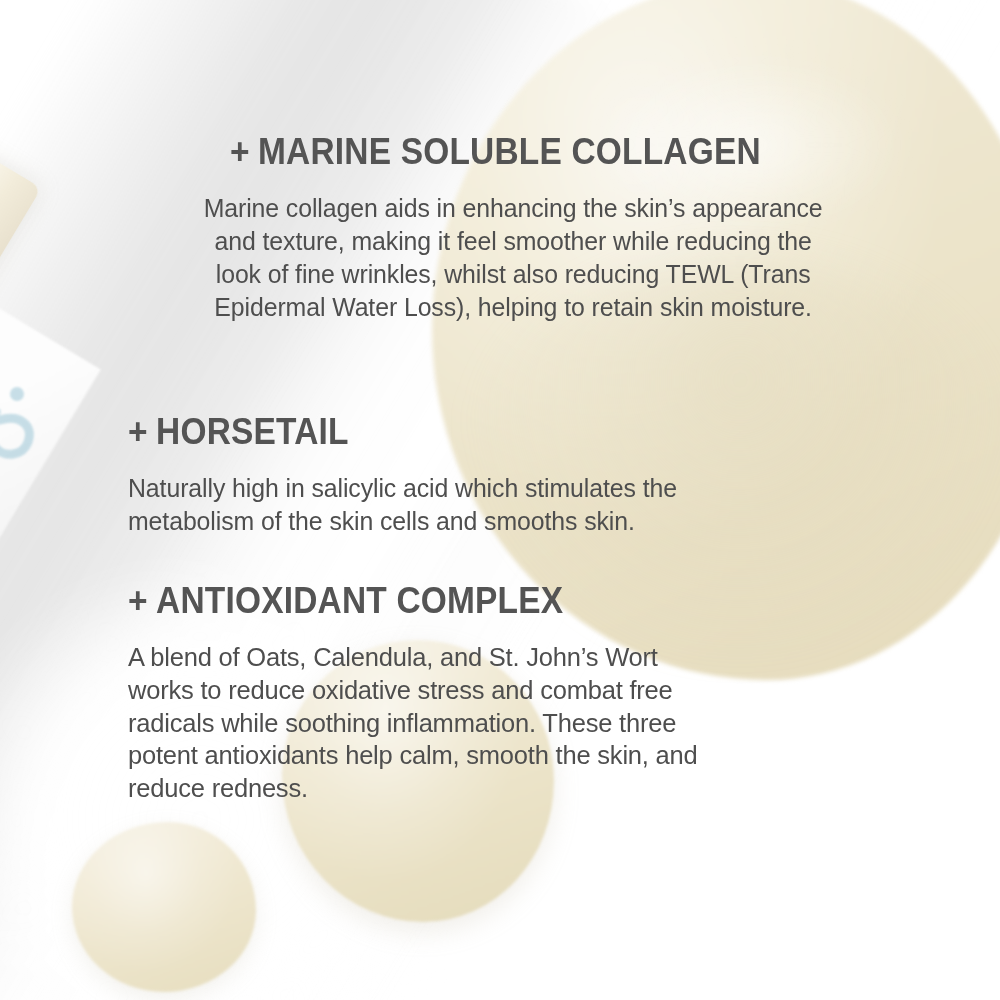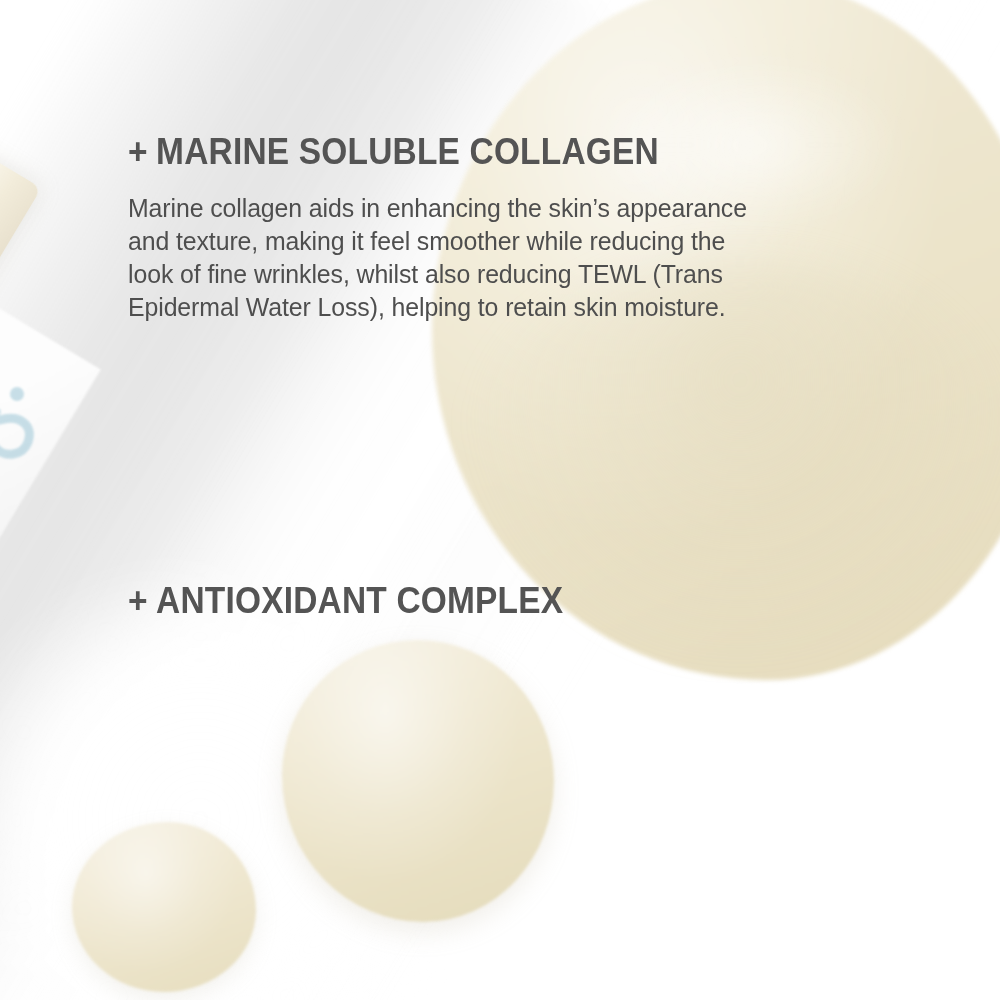--- a/index.html
+++ b/index.html
@@ -228,7 +228,7 @@
     left: 0;
     width: 790px;
   }
-  .section-1 { top: 132px; }
+  .section-1 { top: 132px; text-align: center; }
   .section-2 { top: 412px; }
   .section-3 { top: 581px; }
 

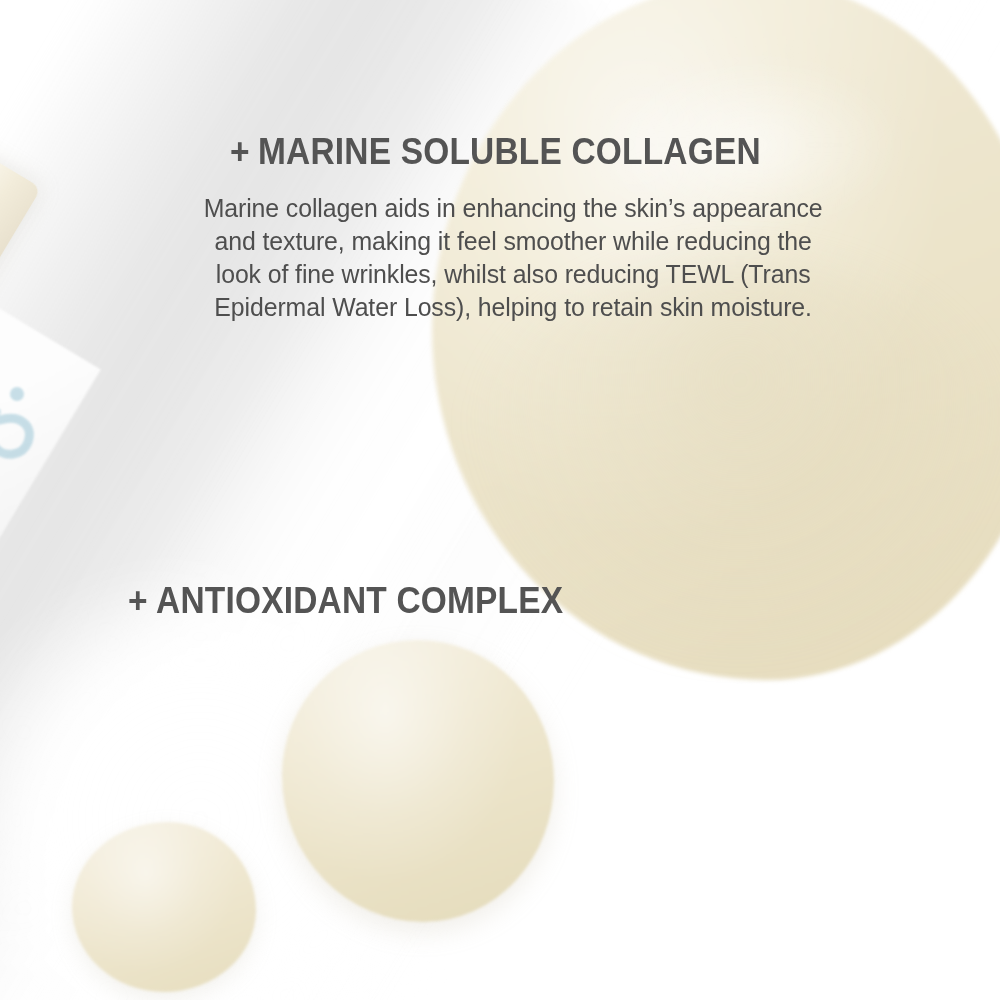--- a/index.html
+++ b/index.html
@@ -305,6 +305,11 @@
 Epidermal Water Loss), helping to retain skin moisture.</p>
     </div>
 
+    <div class="section section-2">
+      <h2 class="heading"><span class="plus">+</span><span>HORSETAIL</span></h2>
+      <p class="body-text">Naturally high in salicylic acid which stimulates the
+metabolism of the skin cells and smooths skin.</p>
+    </div>
 
     <div class="section section-3">
       <h2 class="heading"><span class="plus">+</span><span>ANTIOXIDANT COMPLEX</span></h2>

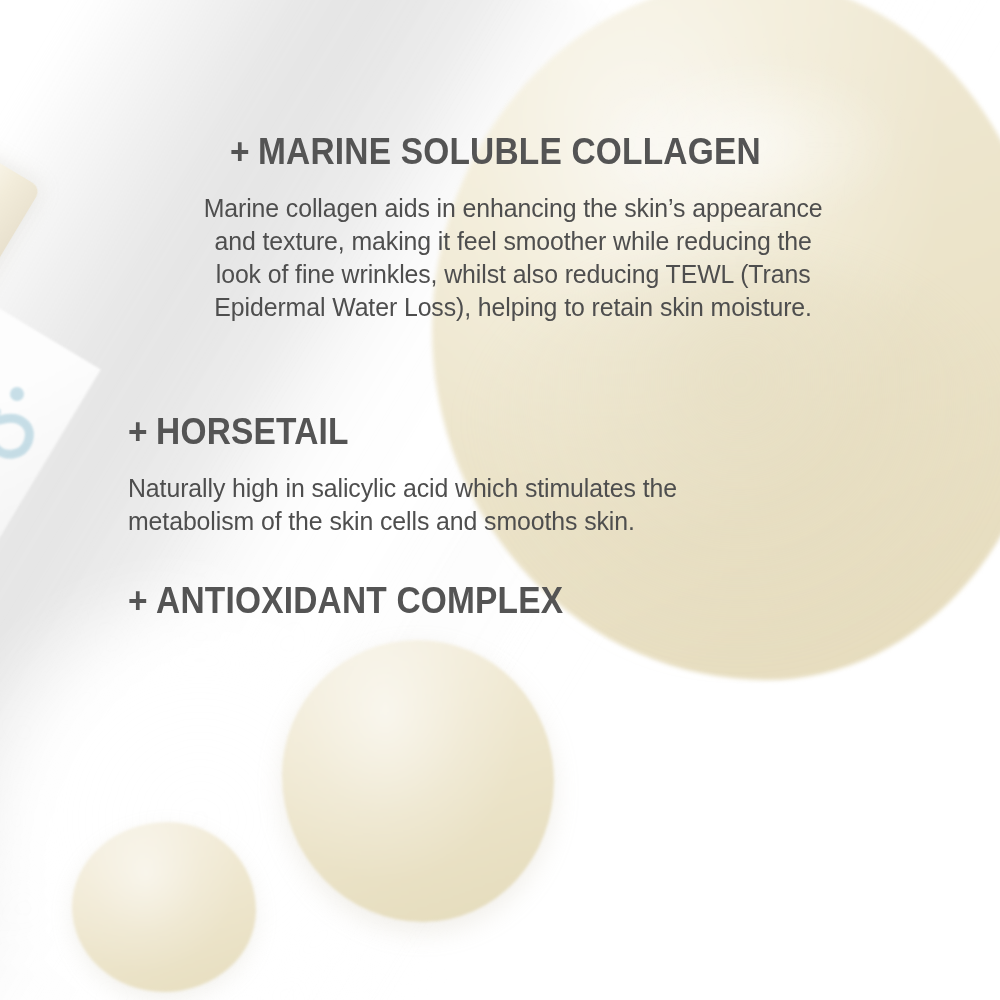--- a/index.html
+++ b/index.html
@@ -313,6 +313,11 @@
 
     <div class="section section-3">
       <h2 class="heading"><span class="plus">+</span><span>ANTIOXIDANT COMPLEX</span></h2>
+      <p class="body-text round">A blend of Oats, Calendula, and St. John’s Wort
+works to reduce oxidative stress and combat free
+radicals while soothing inflammation. These three
+potent antioxidants help calm, smooth the skin, and
+reduce redness.</p>
     </div>
 
   </div>

